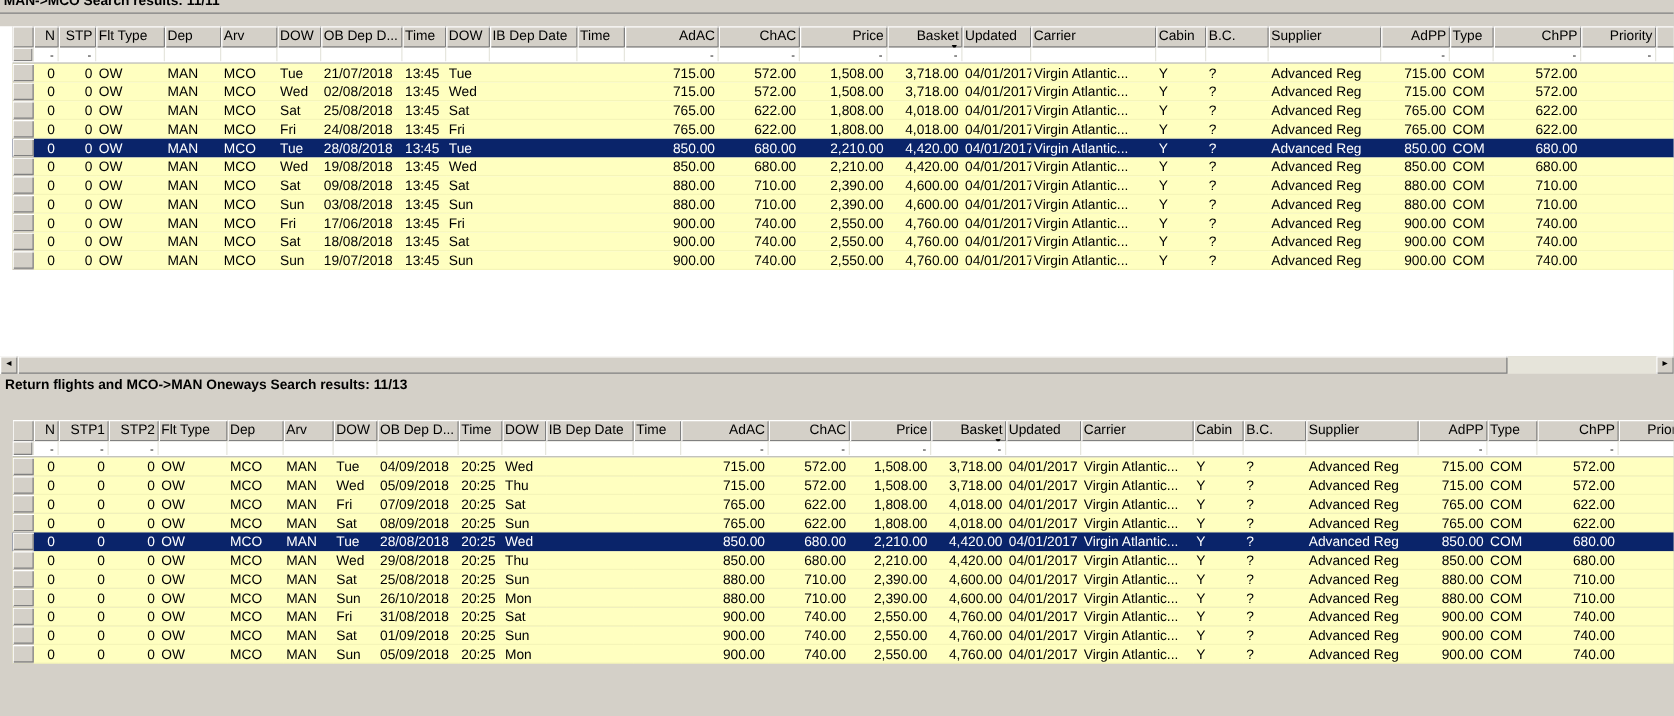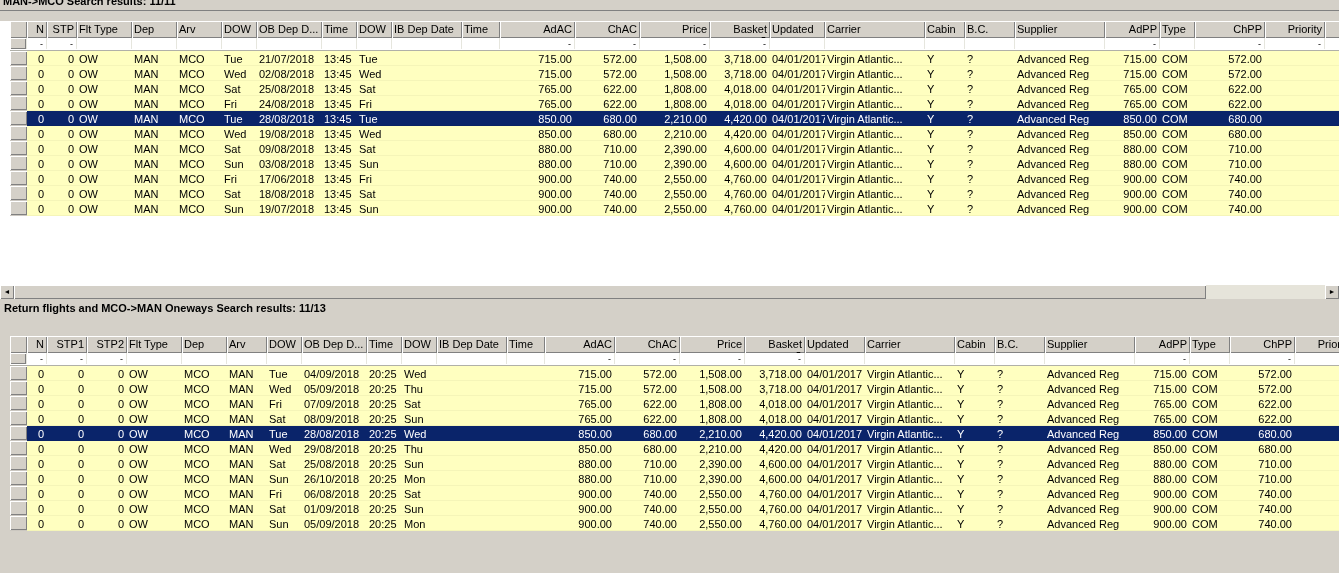--- a/index.html
+++ b/index.html
@@ -726,7 +726,7 @@
         <div class="g-cell" style="width: 45px; text-align: left;">MCO</div>
         <div class="g-cell" style="width: 40px; text-align: left;">MAN</div>
         <div class="g-cell" style="width: 35px; text-align: left;">Fri</div>
-        <div class="g-cell" style="width: 65px; text-align: left;">06/08/2018</div>
+        <div class="g-cell" style="width: 65px; text-align: left;">31/08/2018</div>
         <div class="g-cell" style="width: 35px; text-align: left;">20:25</div>
         <div class="g-cell" style="width: 35px; text-align: left;">Sat</div>
         <div class="g-cell" style="width: 70px; text-align: left;"></div>

